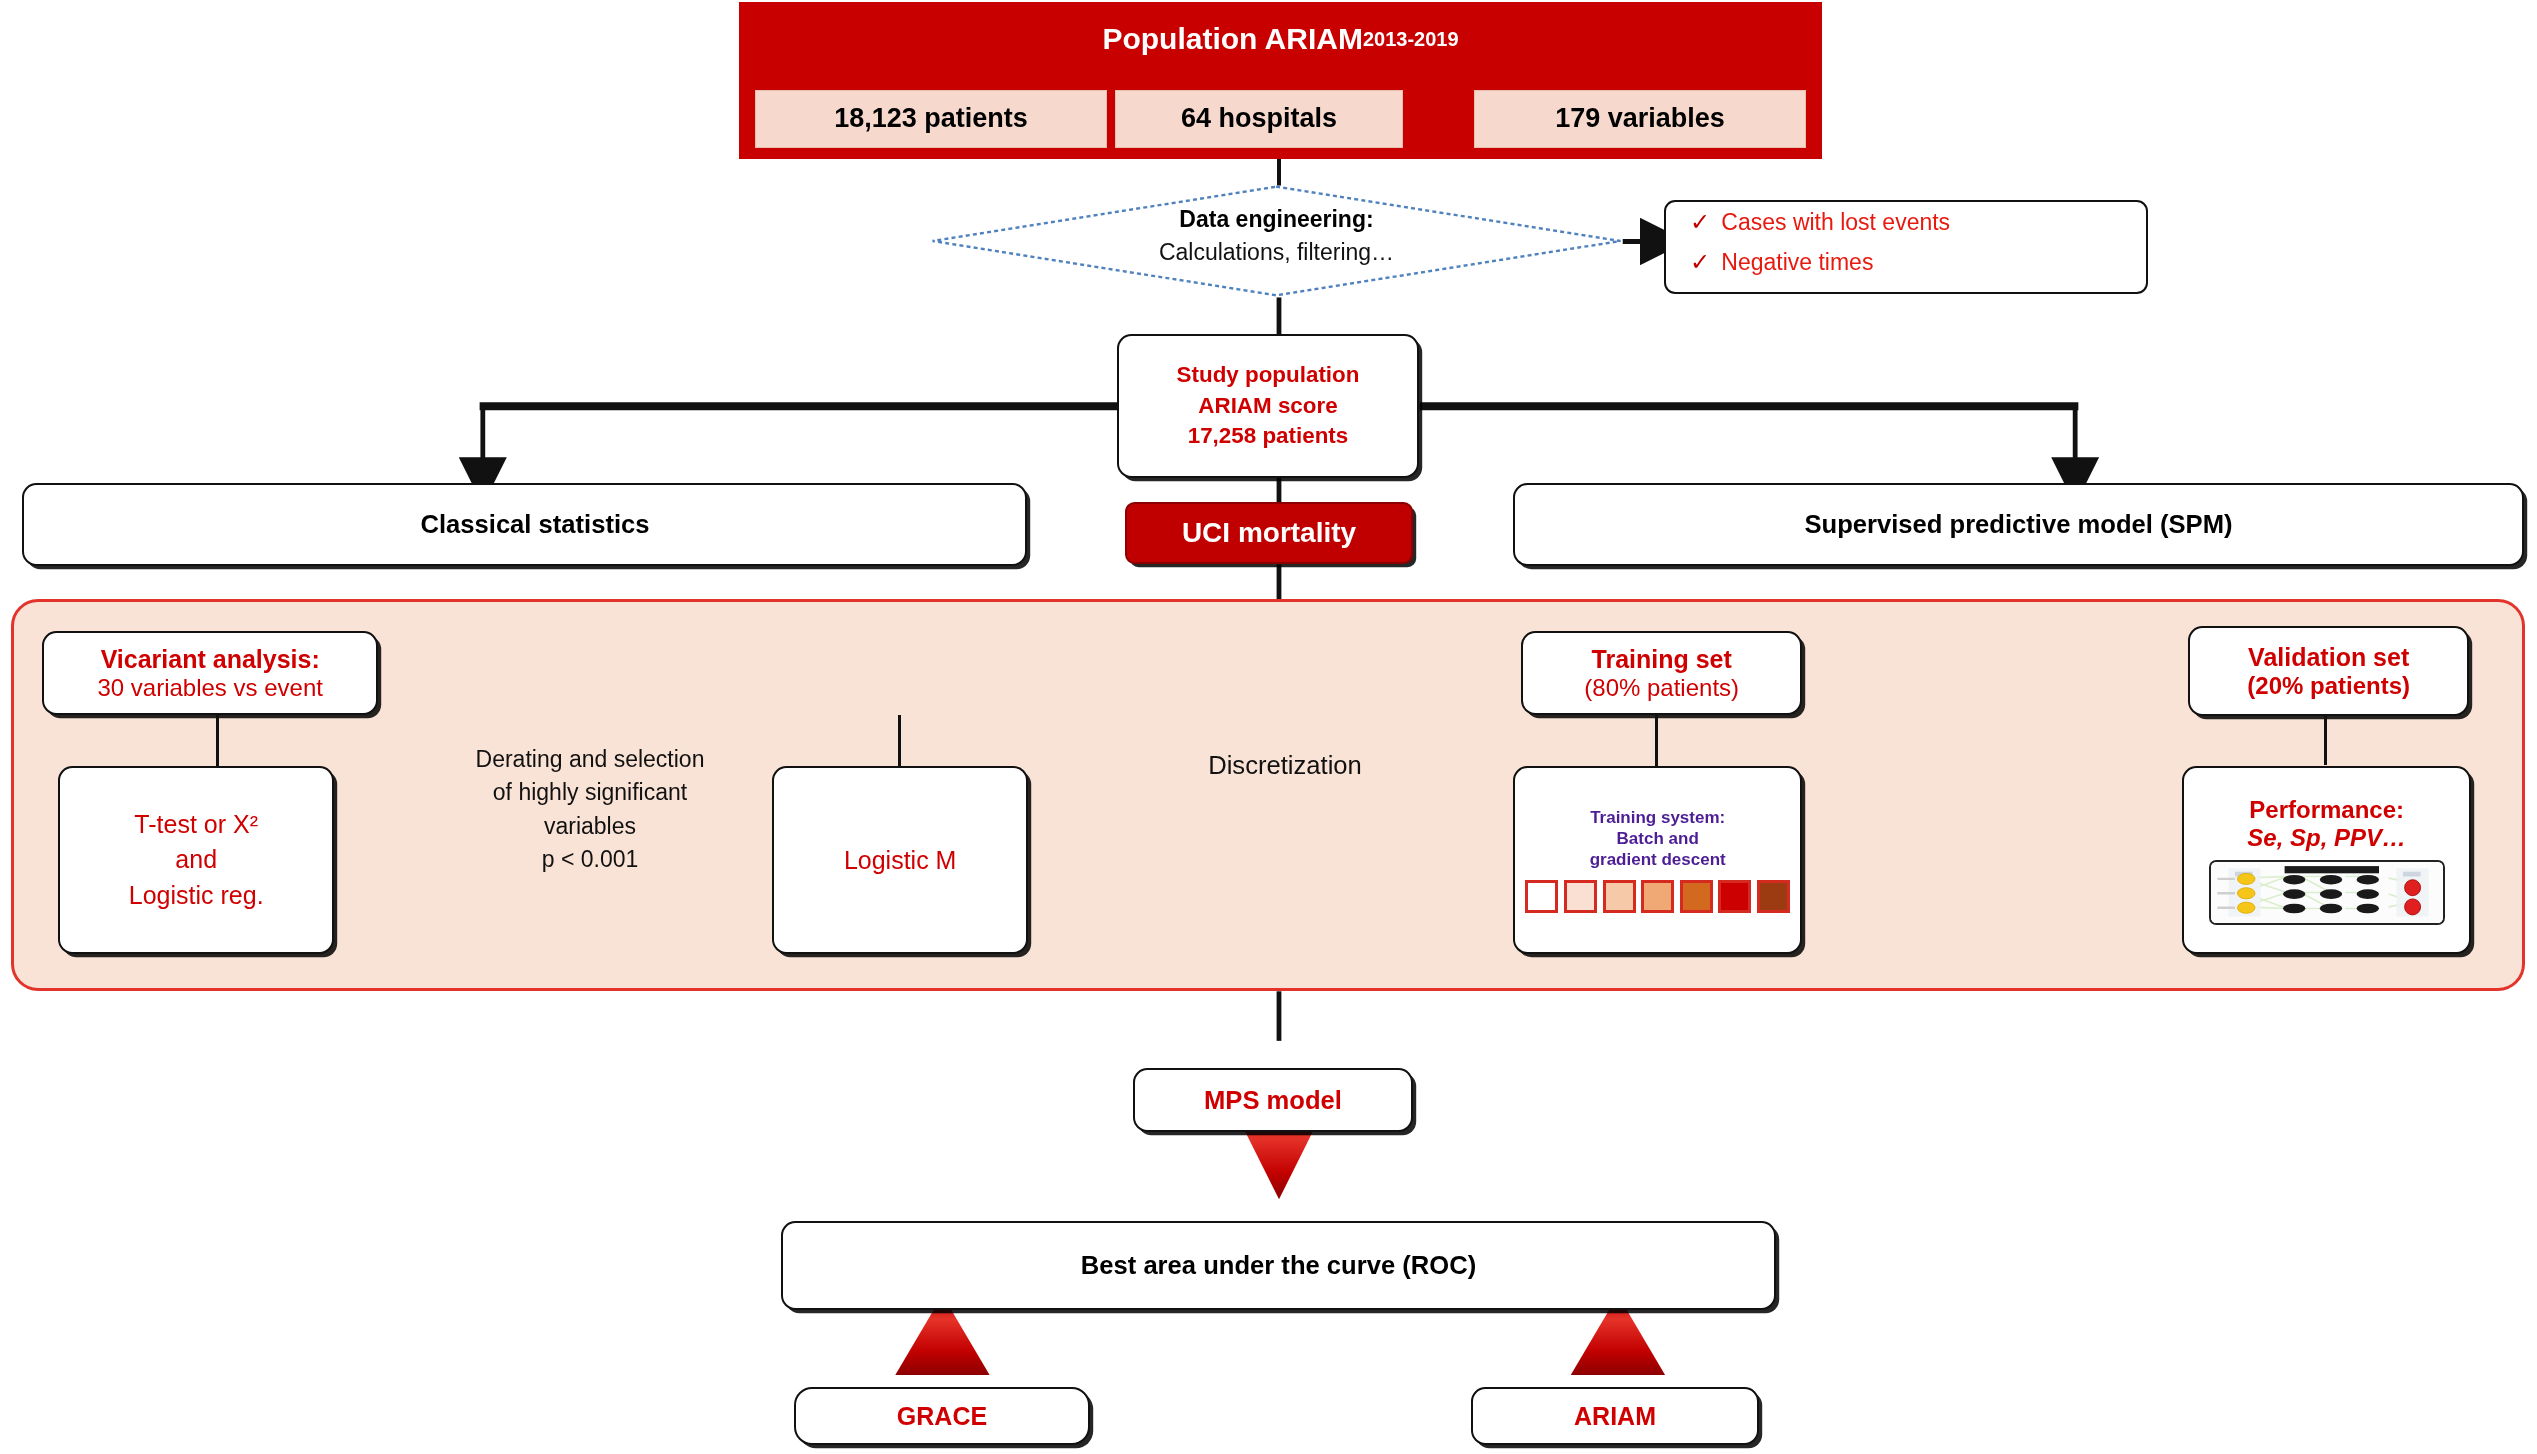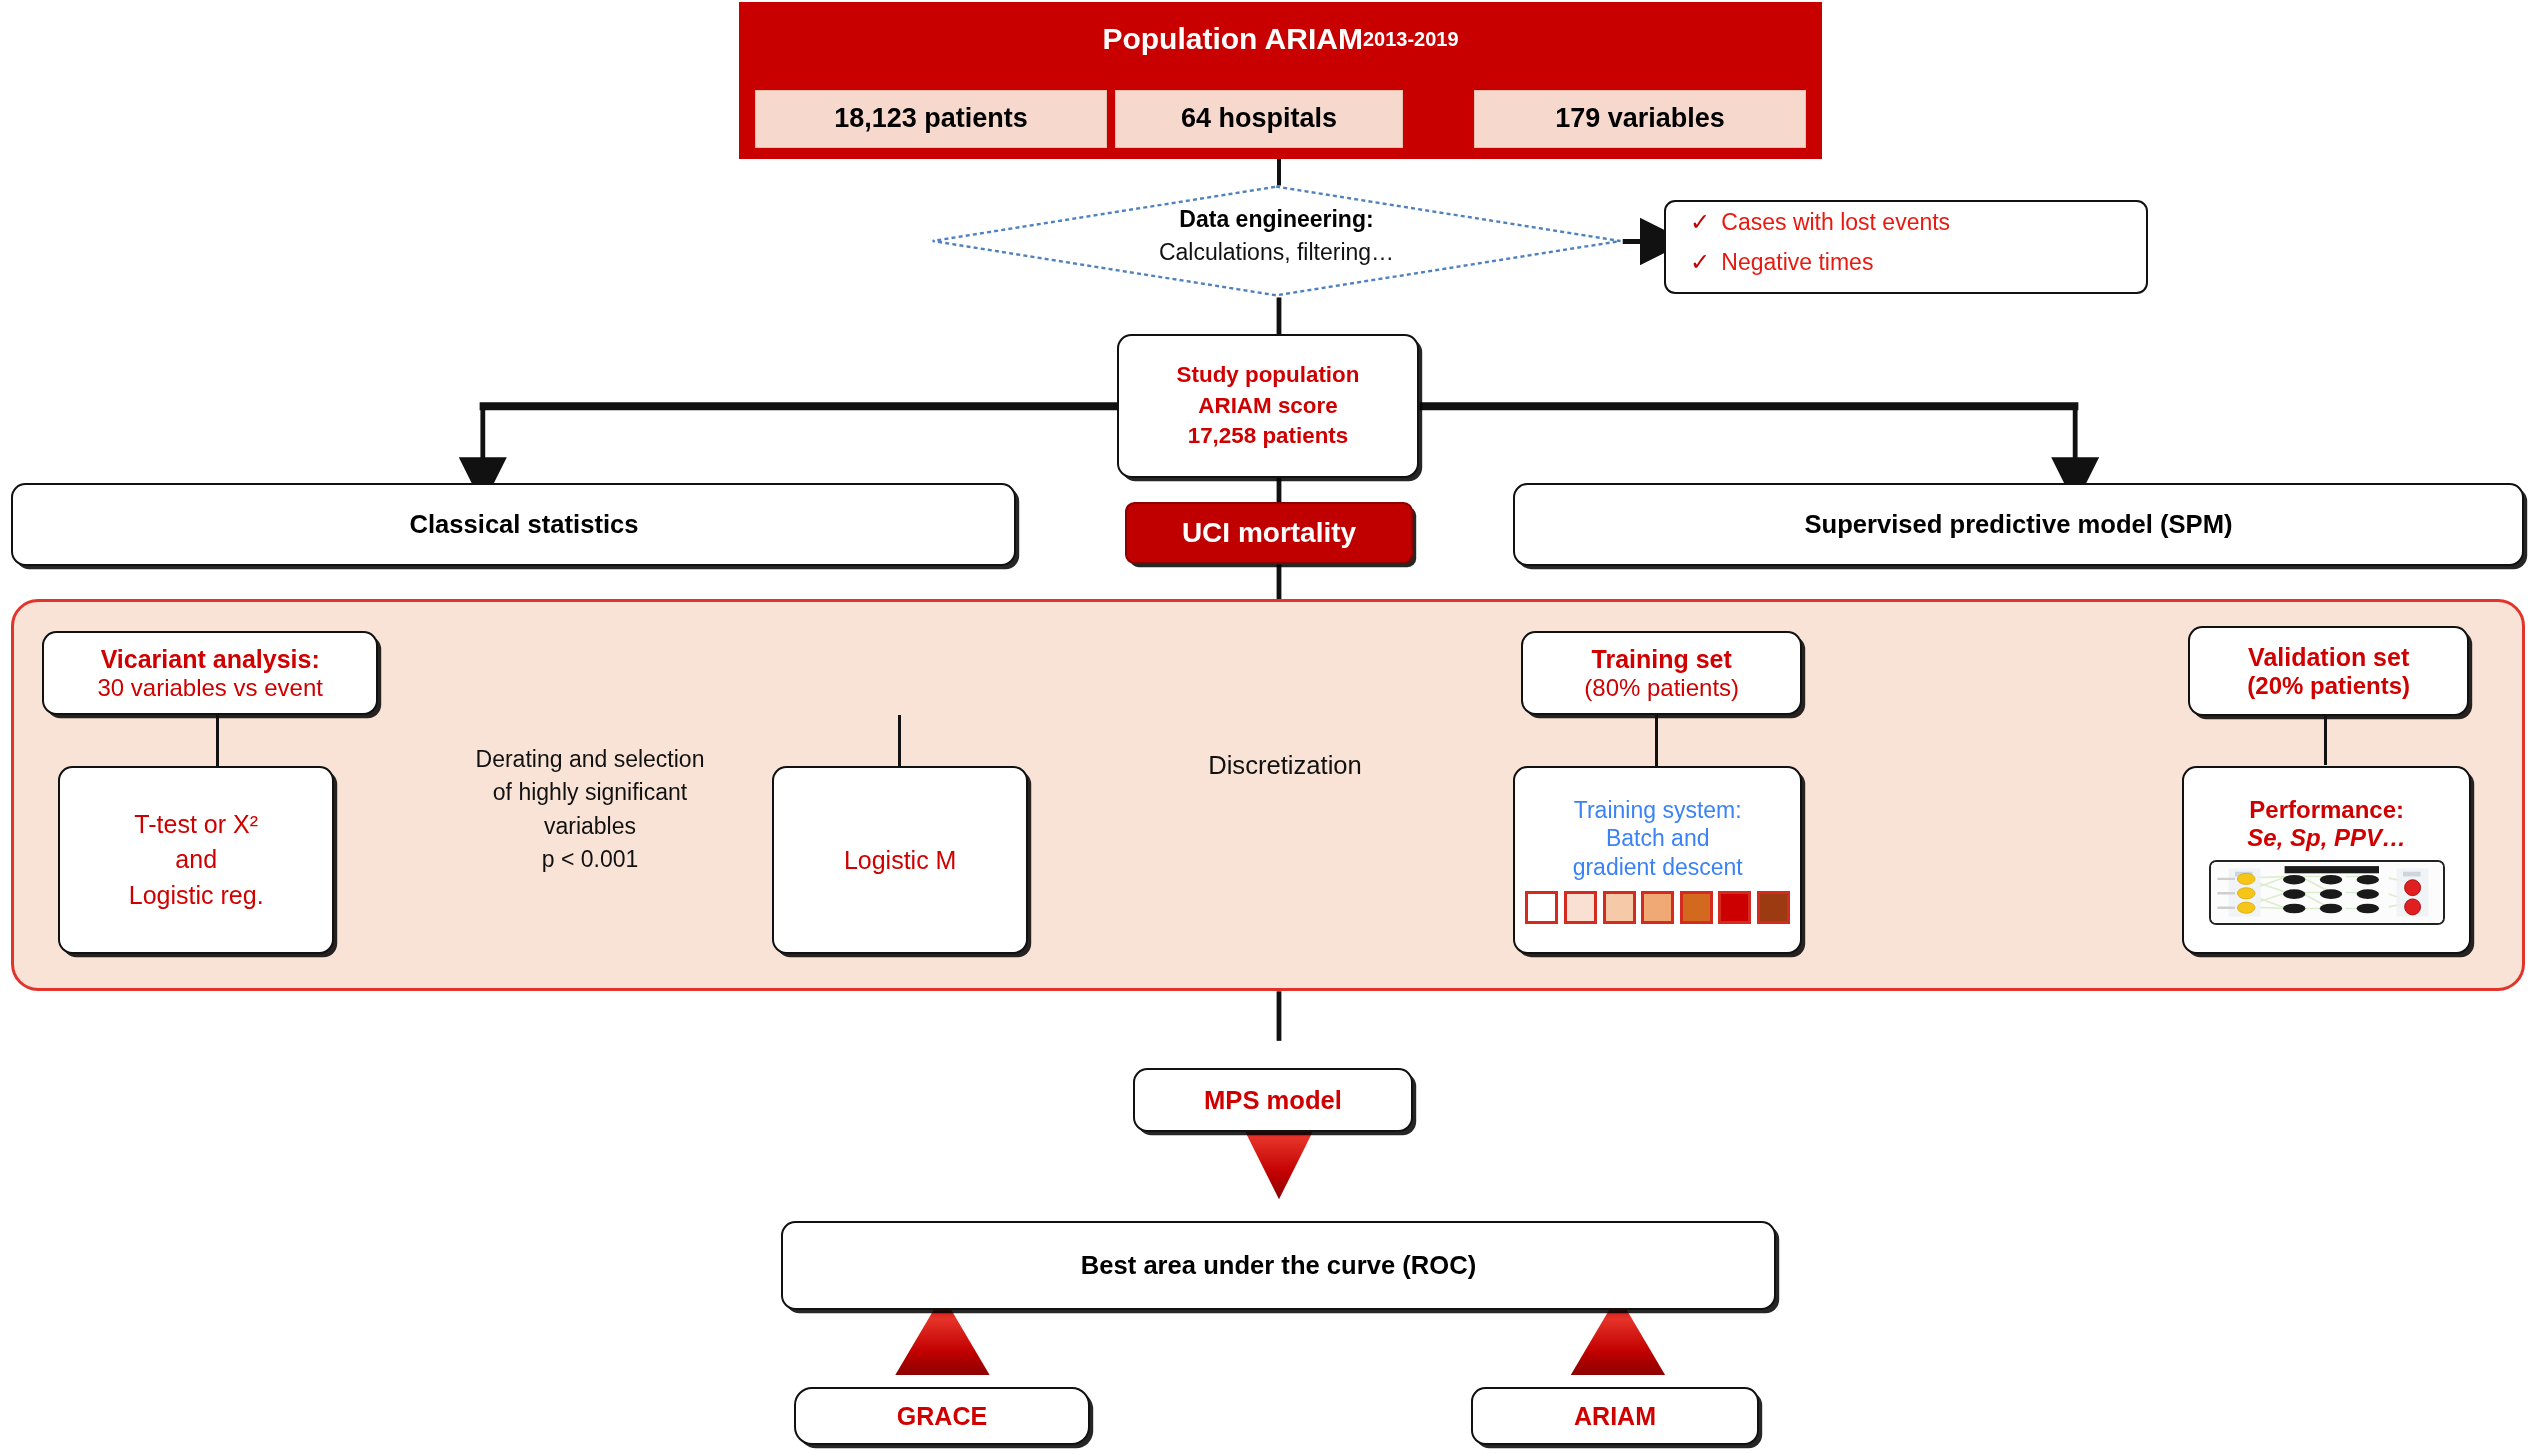--- a/index.html
+++ b/index.html
@@ -45,7 +45,7 @@
   #uci-box span{color:#fff;font-size:28px;font-weight:bold;}
 
   
-  #classical-box{left:11px;top:483px;width:1005px;height:83px;padding-left:21px;}
+  #classical-box{left:22px;top:483px;width:1005px;height:83px;padding-left:21px;}
   #spm-box{left:1513px;top:483px;width:1011px;height:83px;}
   .branch-lbl{font-size:25.6px;font-weight:bold;color:#000;}
 

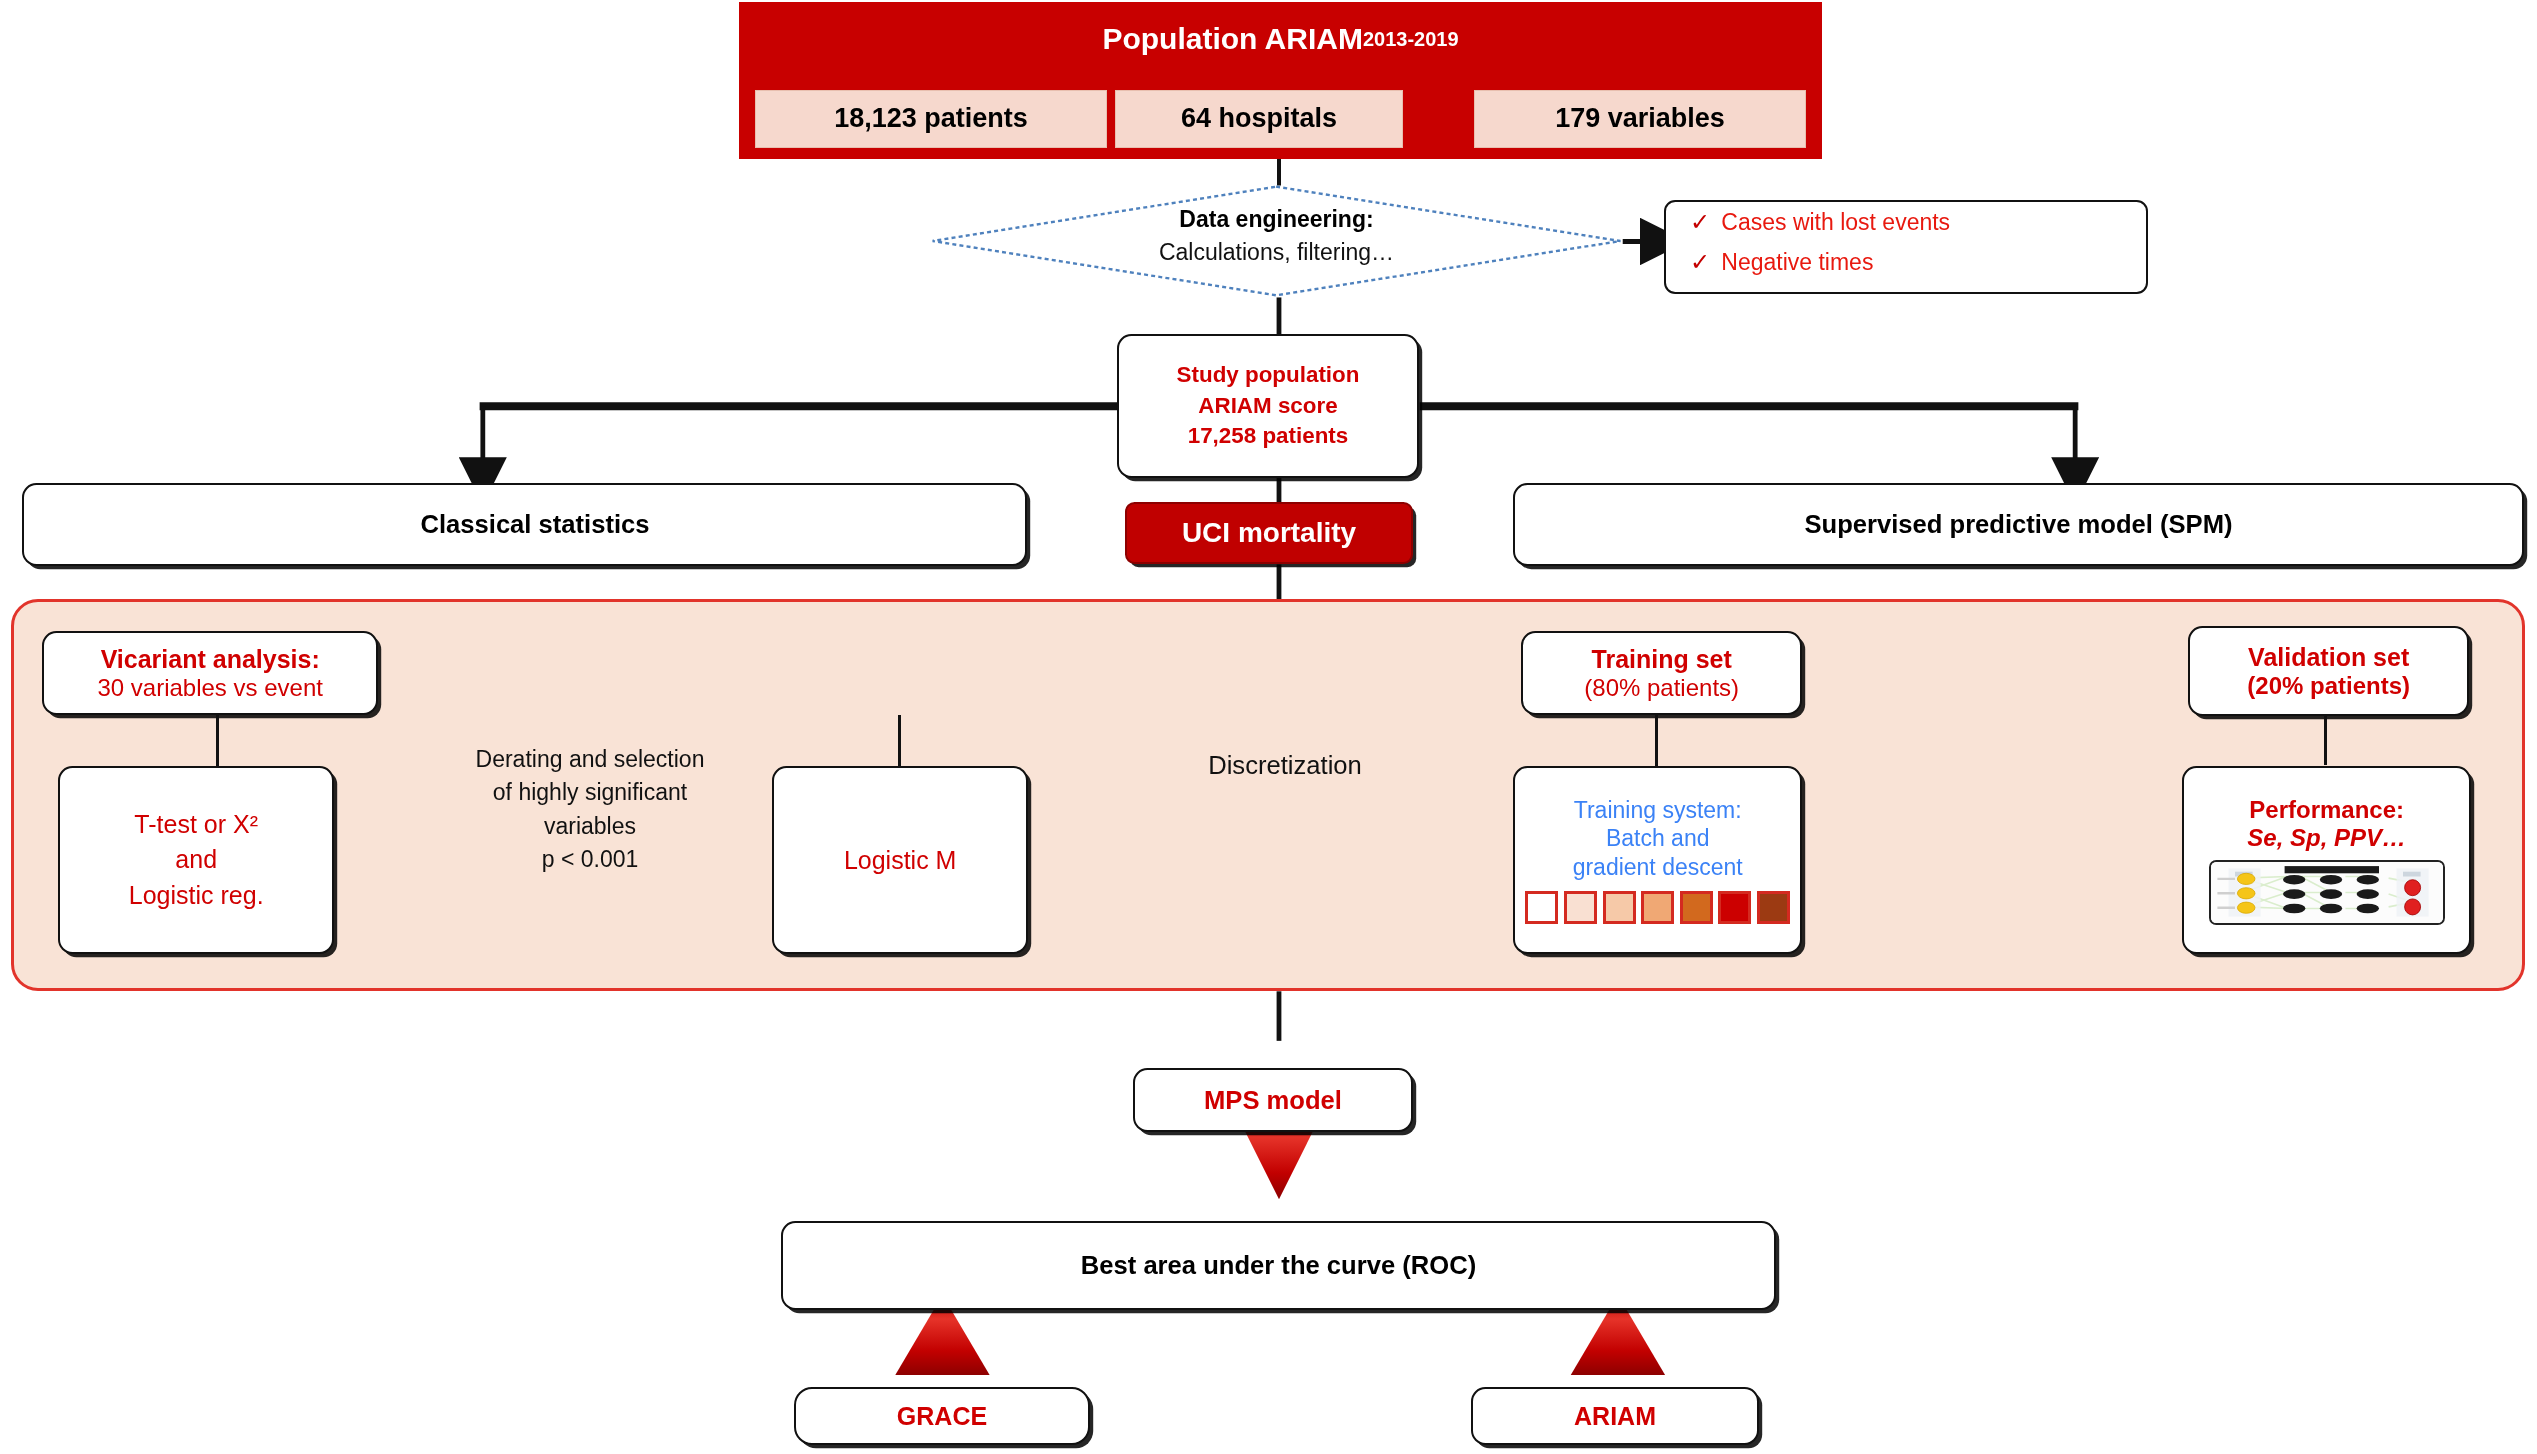--- a/index.html
+++ b/index.html
@@ -79,7 +79,7 @@
   #train-l1{font-size:25px;font-weight:bold;color:#D00000;}
   #train-l2{font-size:24px;color:#D00000;}
   #trainsys-box{left:1499px;top:164px;width:289px;height:188px;}
-  #trainsys-box .t{font-size:23px;font-weight:normal;color:#3b82f6;line-height:1.25;}
+  #trainsys-box .t{font-size:17px;font-weight:bold;color:#4c1d95;line-height:1.25;}
   #train-connector{left:1641px;top:113px;width:3.2px;height:51px;background:#111;}
   #swatches{display:flex;gap:5.6px;margin-top:9.6px;}
   .swatch{width:27px;height:27px;border:3.2px solid #D42A20;}

